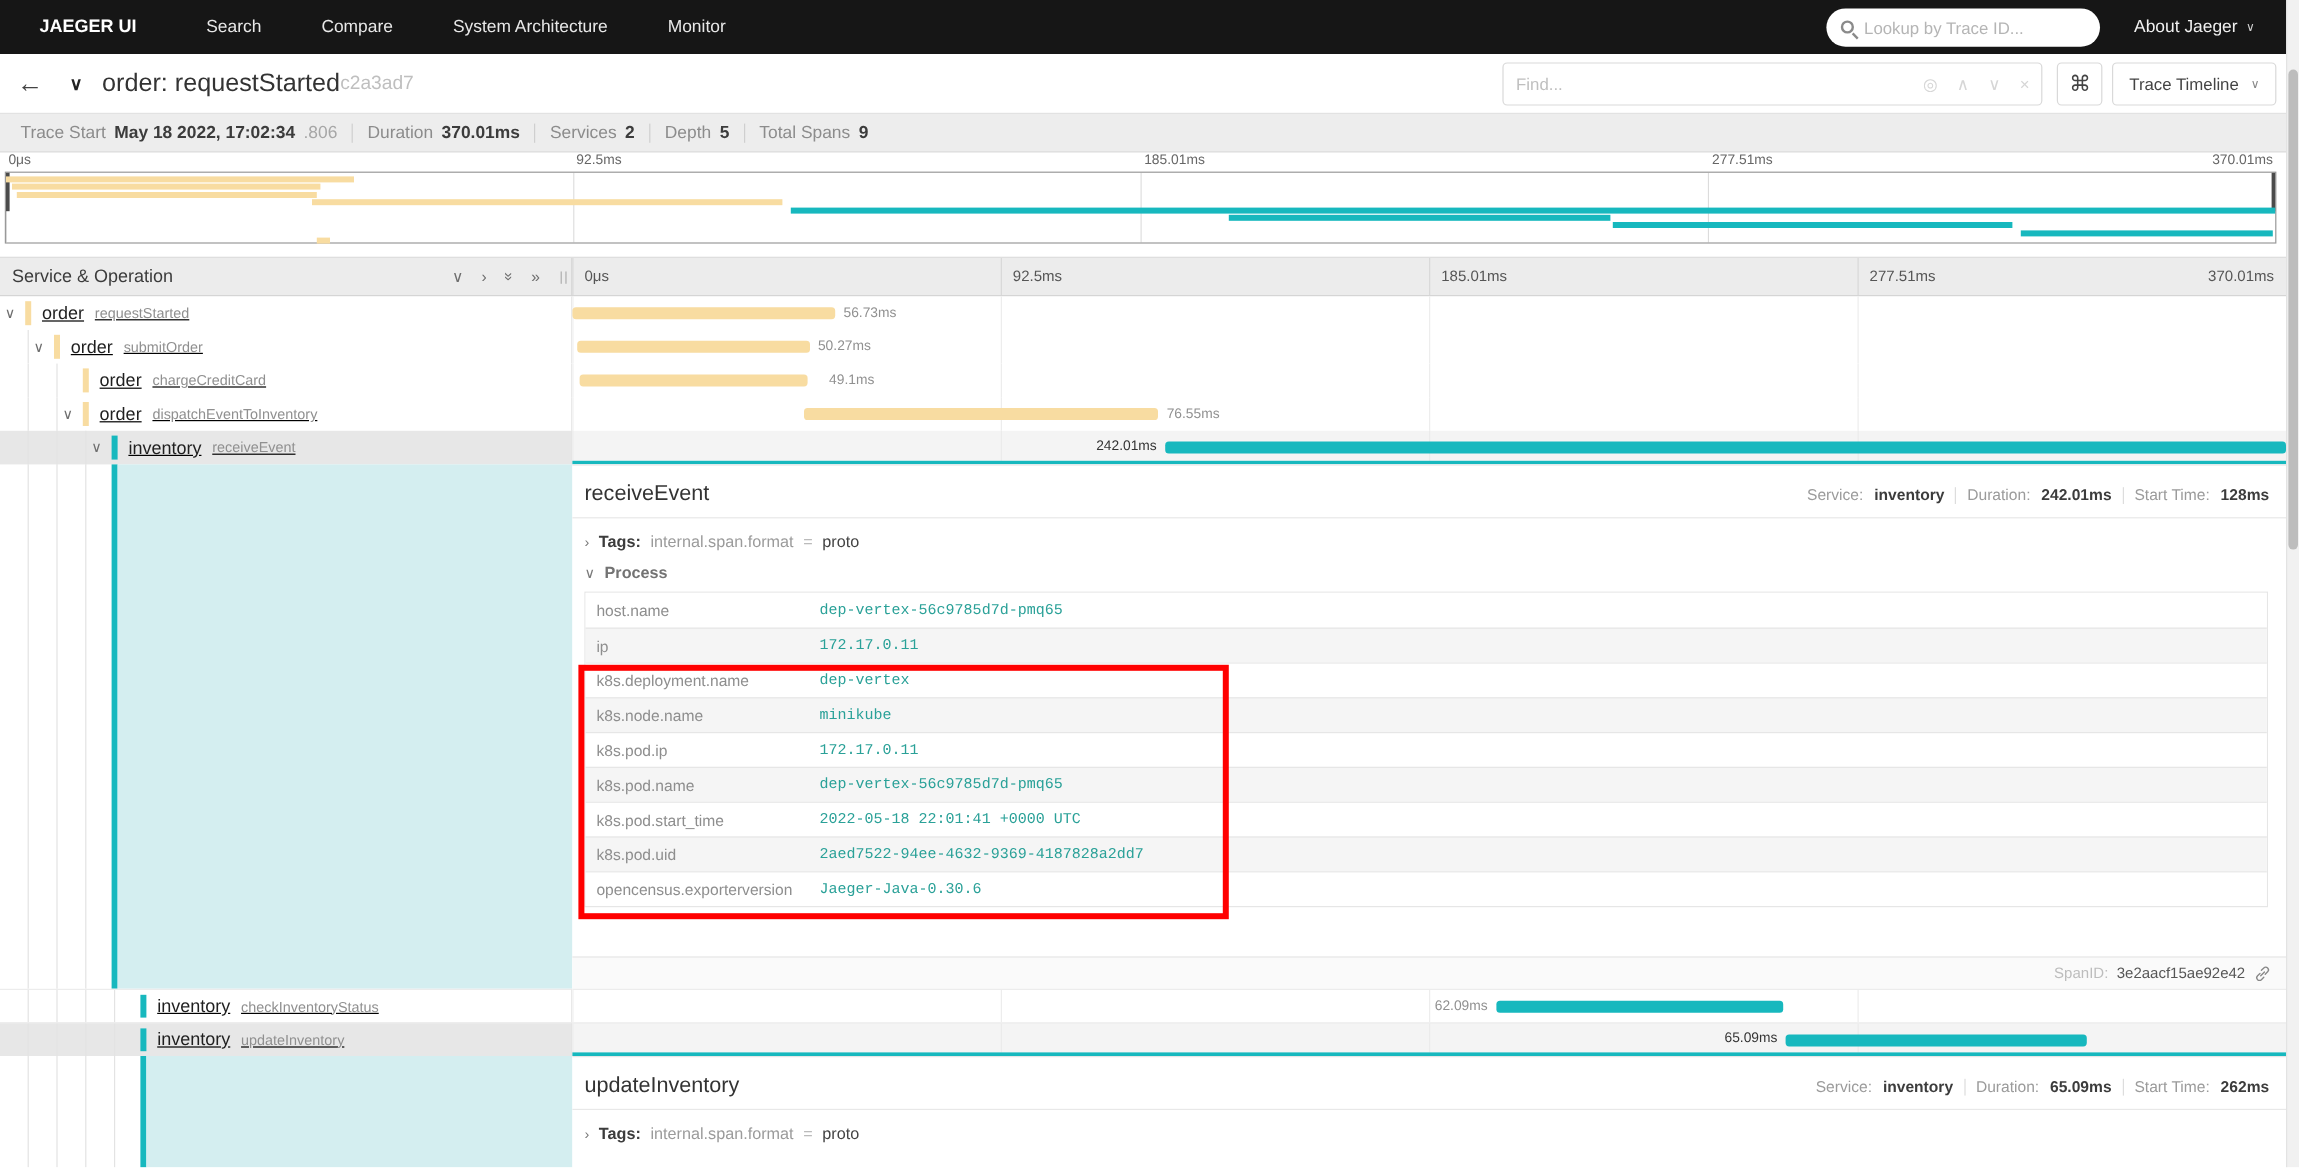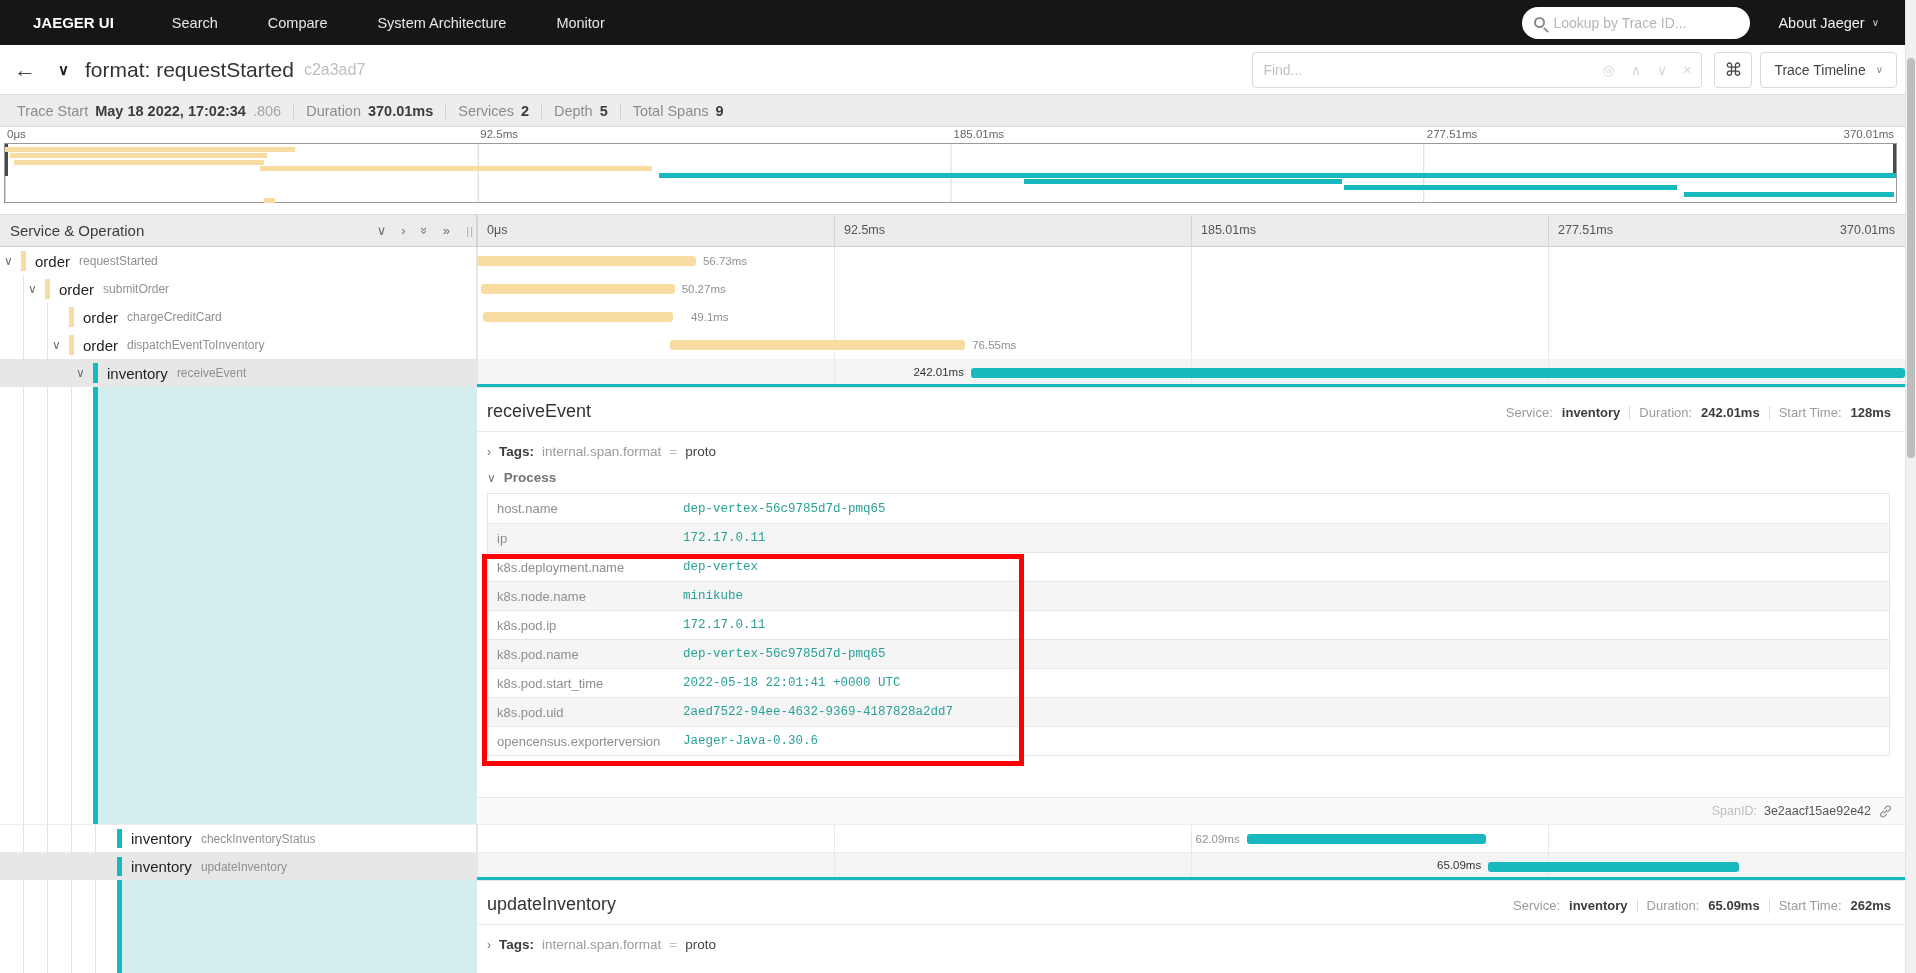--- a/index.html
+++ b/index.html
@@ -147,7 +147,7 @@
   <div class="tracebar">
     <span class="back">←</span>
     <span class="title-toggle">∨</span>
-    <span class="trace-title">format: requestStarted</span>
+    <span class="trace-title">order: requestStarted</span>
     <span class="trace-id">c2a3ad7</span>
     <div class="tb-spacer"></div>
     <div class="findbox">

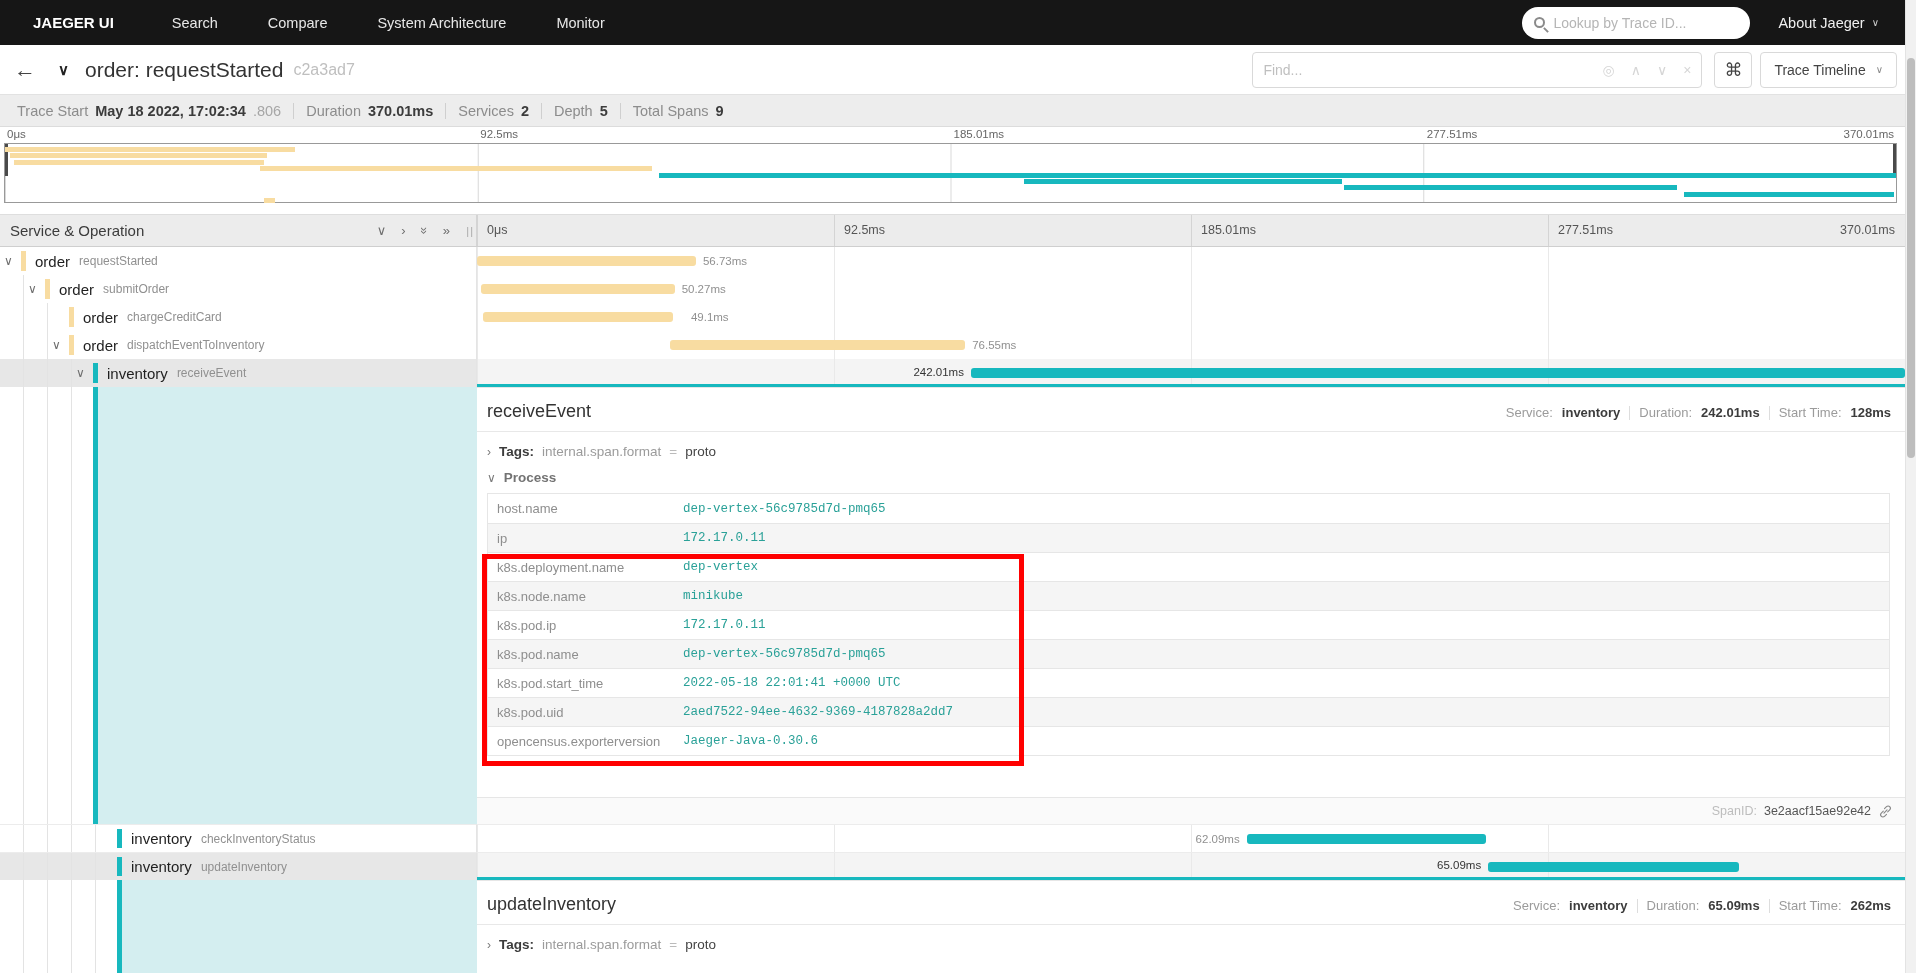--- a/index.html
+++ b/index.html
@@ -26,7 +26,7 @@
   .back { font-size:22px; color:#444; margin:0 22px 0 14px; cursor:pointer; line-height:1; }
   .title-toggle { font-size:15px; color:#222; font-weight:bold; margin-right:16px; cursor:pointer; }
   .trace-title { font-size:21px; color:#333; }
-  .trace-id { font-size:16px; color:#bfbfbf; margin-left:10px; }
+  .trace-id { font-size:16px; color:#bfbfbf; }
   .tb-spacer { flex:1; }
   .findbox { width:450px; height:36px; border:1px solid #d9d9d9; border-radius:4px; background:#fff; display:flex; align-items:center; padding:0 10px; }
   .findbox input { border:none; outline:none; flex:1; font-size:14px; color:#444; font-family:"Liberation Sans",sans-serif; }

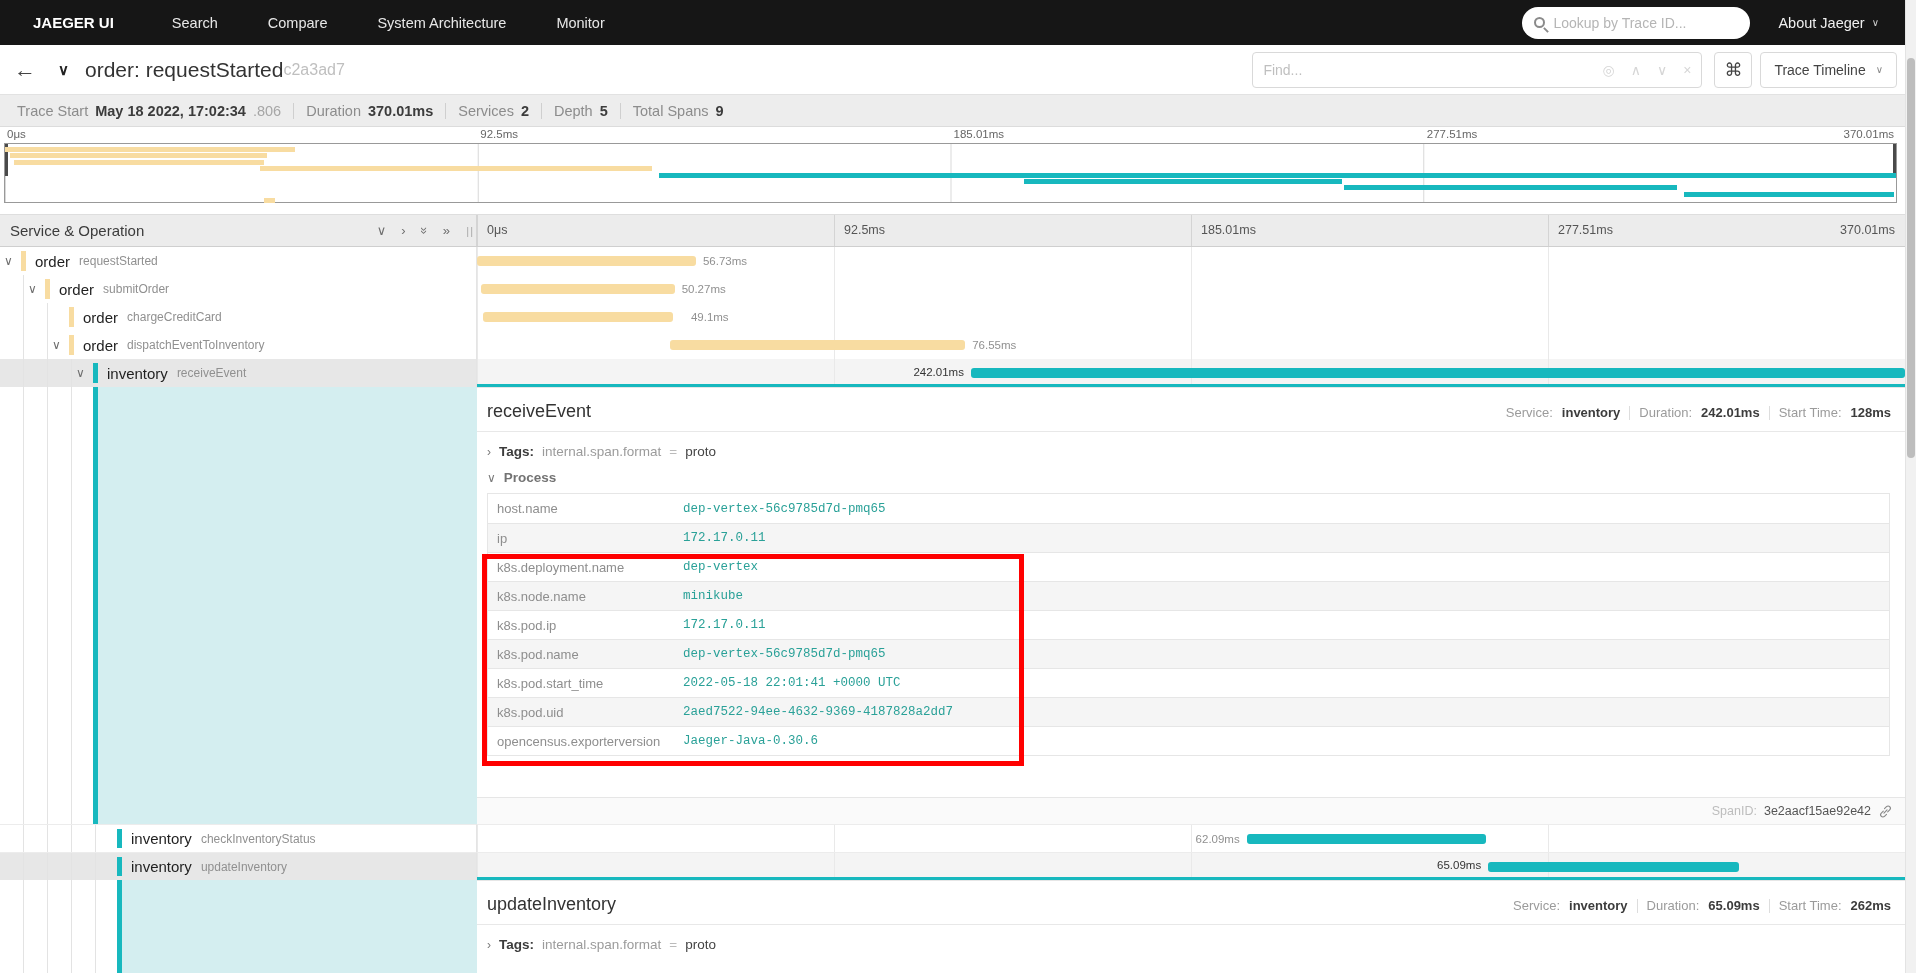--- a/index.html
+++ b/index.html
@@ -75,7 +75,7 @@
   .guide { position:absolute; top:0; bottom:0; width:1px; background:#e3e3e3; }
   .toggle { position:absolute; top:50%; transform:translateY(-50%); font-size:12px; color:#6e6e6e; cursor:pointer; line-height:1; }
   .swatch { position:absolute; top:4px; bottom:4px; width:5px; }
-  .names { position:absolute; top:0; bottom:0; display:flex; align-items:center; gap:9px; white-space:nowrap; }
+  .names { position:absolute; top:0; bottom:0; display:flex; align-items:center; gap:9px; white-space:nowrap;text-decoration:underline; }
   .svc { font-size:15px; color:#1f1f1f; }
   .op  { font-size:12px; color:#909090; }
   .bar { position:absolute; top:9px; height:10px; border-radius:3px; min-width:2px; }

